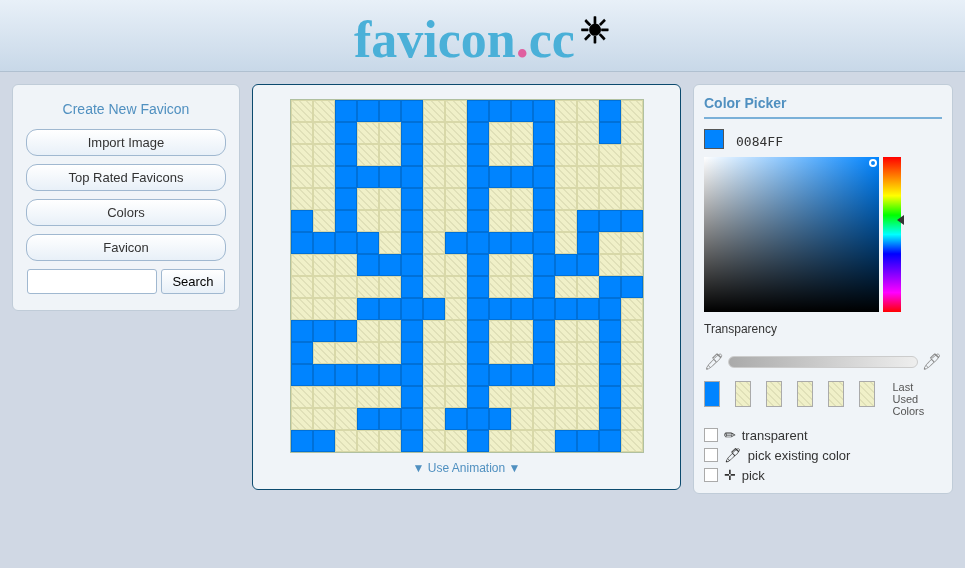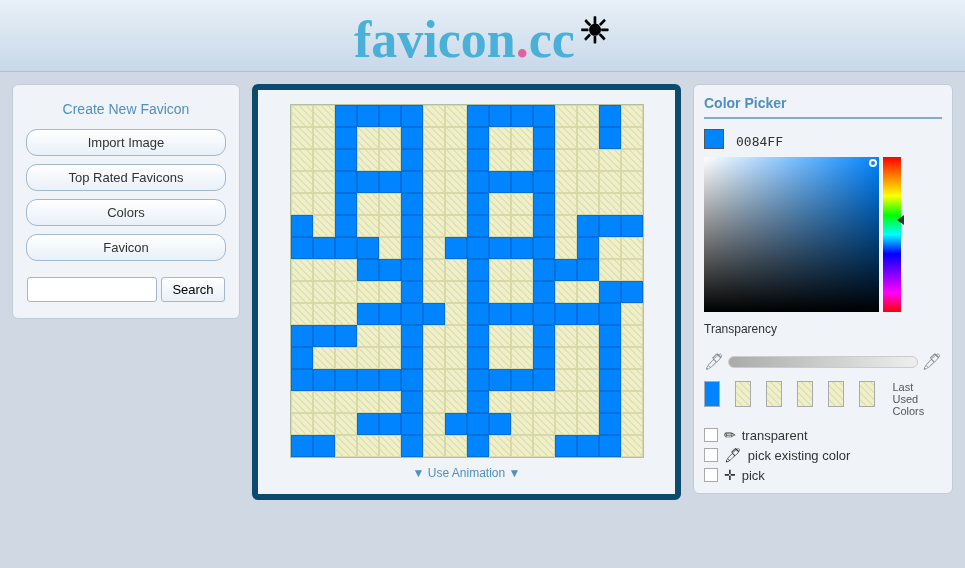--- a/index.html
+++ b/index.html
@@ -74,7 +74,7 @@
     .search-row {
       display: flex;
       gap: 4px;
-      margin-top: 8px;
+      margin-top: 0;
     }
     .search-input {
       width: 130px;

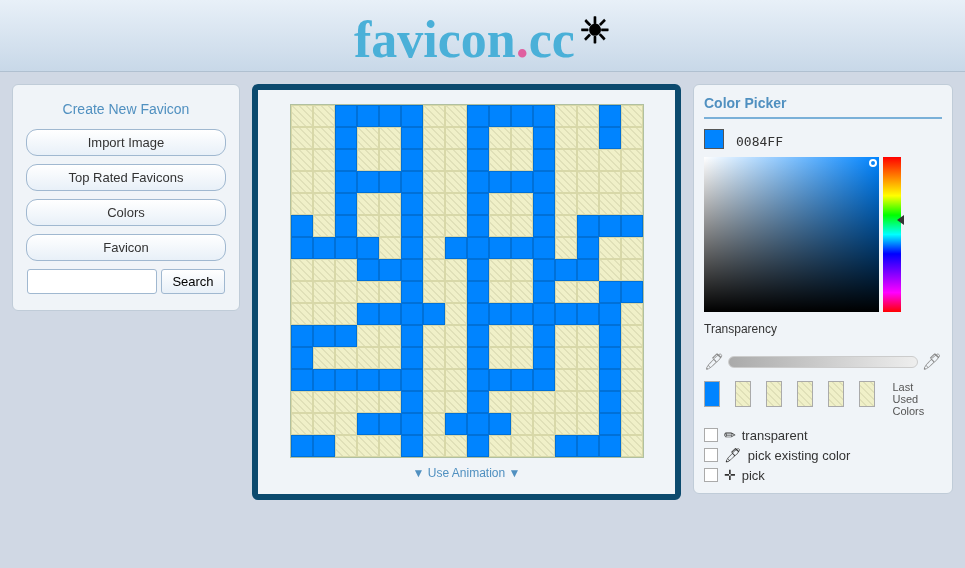--- a/index.html
+++ b/index.html
@@ -96,7 +96,7 @@
     .canvas-area {
       flex: 1;
       background: #f0f4f8;
-      border: 6px solid #0c4a6e;
+      border: 1px solid #0c4a6e;
       border-radius: 6px;
       padding: 14px;
       display: flex;

